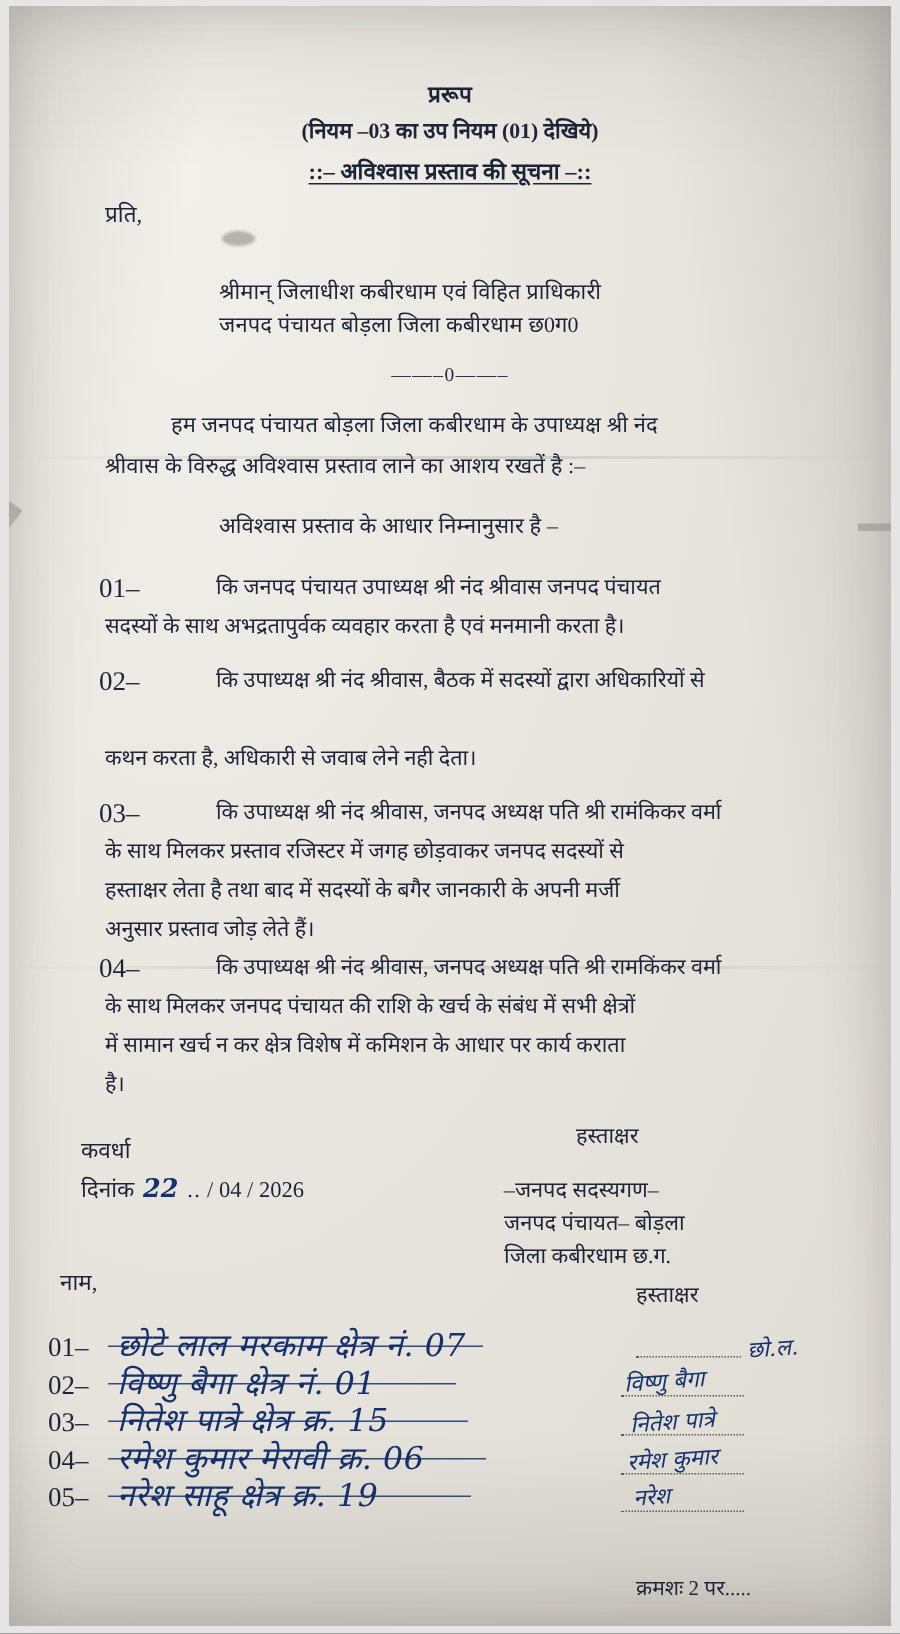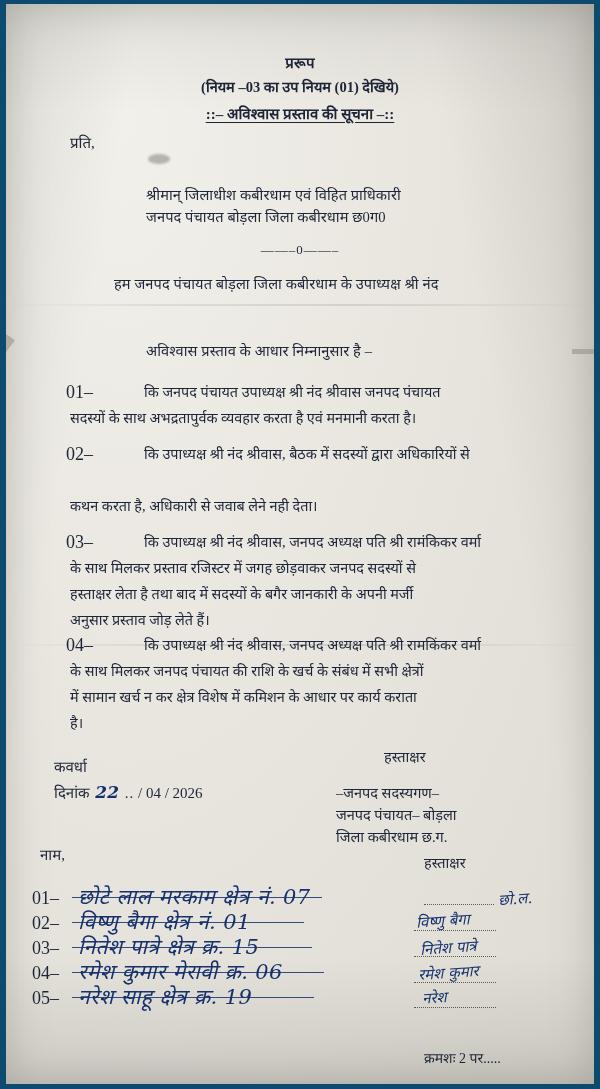--- a/index.html
+++ b/index.html
@@ -12,7 +12,7 @@
     width: 600px;
     height: 1089px;
     overflow: hidden;
-    background: #0c4a6e;
+    background: #e5e5e5;
     font-family: "Liberation Serif", serif;
   }
   

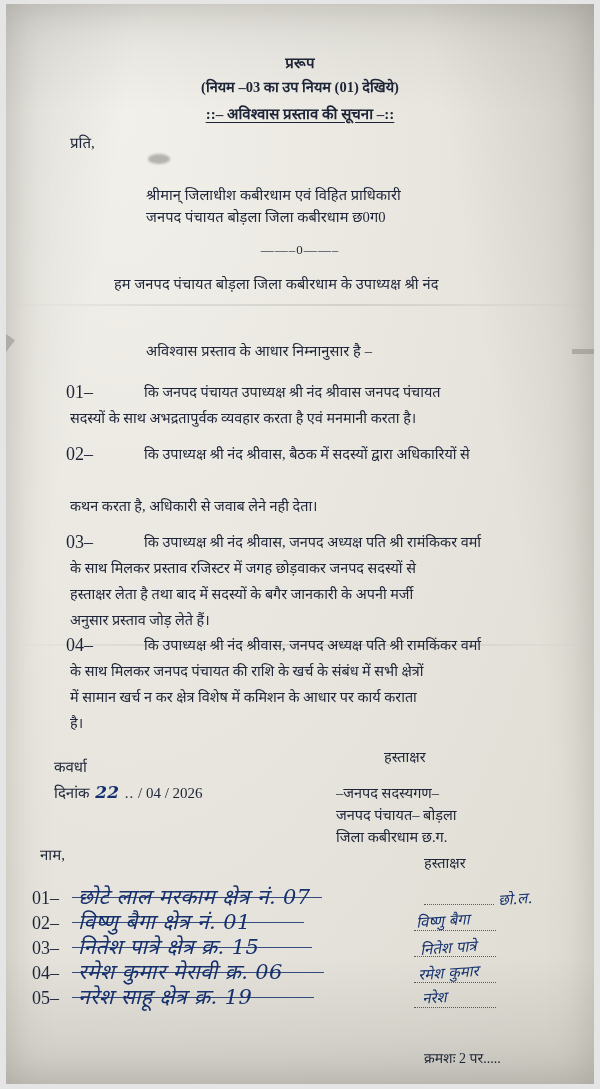--- a/index.html
+++ b/index.html
@@ -194,6 +194,7 @@
       <div class="sep" style="left:0;top:238px;width:588px;text-align:center;">——–0——–</div>
 
       <div class="blk body-line" style="left:108px;top:267px;width:470px;">हम जनपद पंचायत बोड़ला जिला कबीरधाम के उपाध्यक्ष श्री नंद</div>
+      <div class="blk body-line" style="left:64px;top:294px;width:500px;">श्रीवास के विरुद्ध अविश्वास प्रस्ताव लाने का आशय रखतें है :–</div>
 
       <div class="blk body-line" style="left:140px;top:334px;width:440px;">अविश्वास प्रस्ताव के आधार निम्नानुसार है –</div>
 

